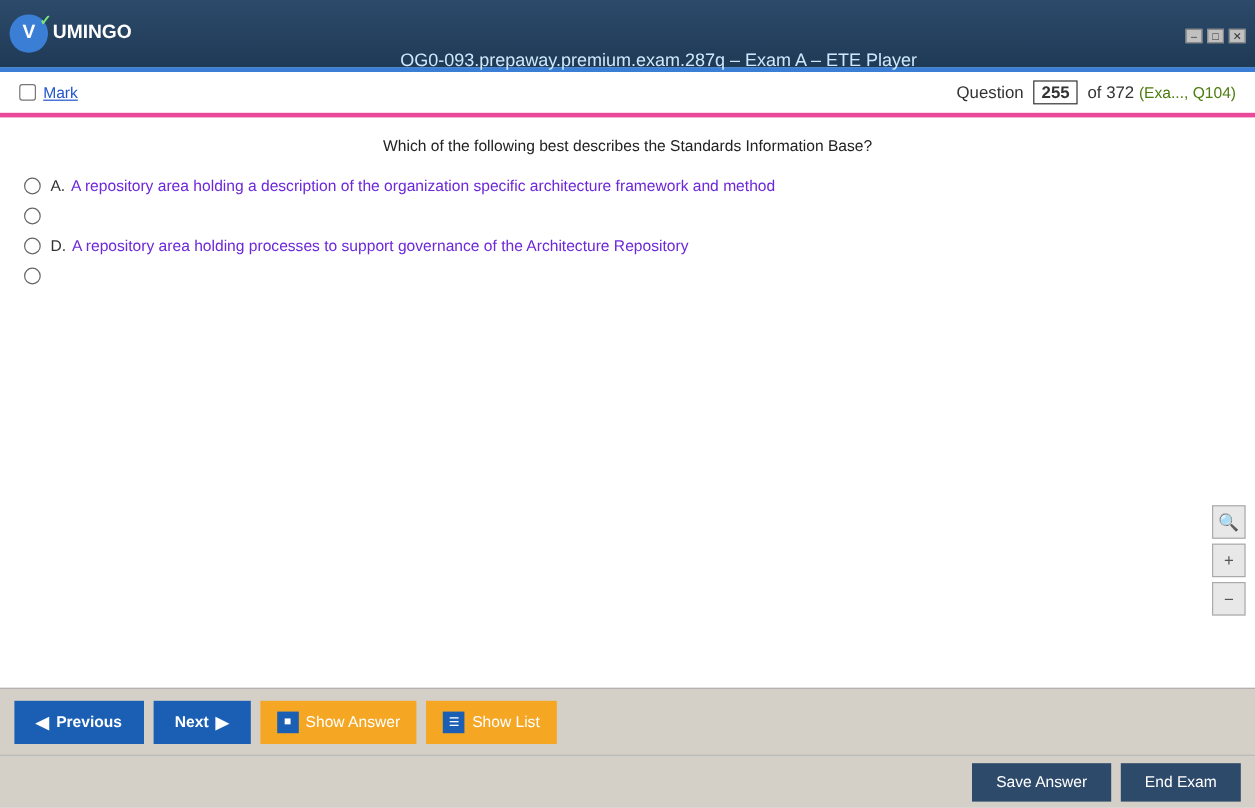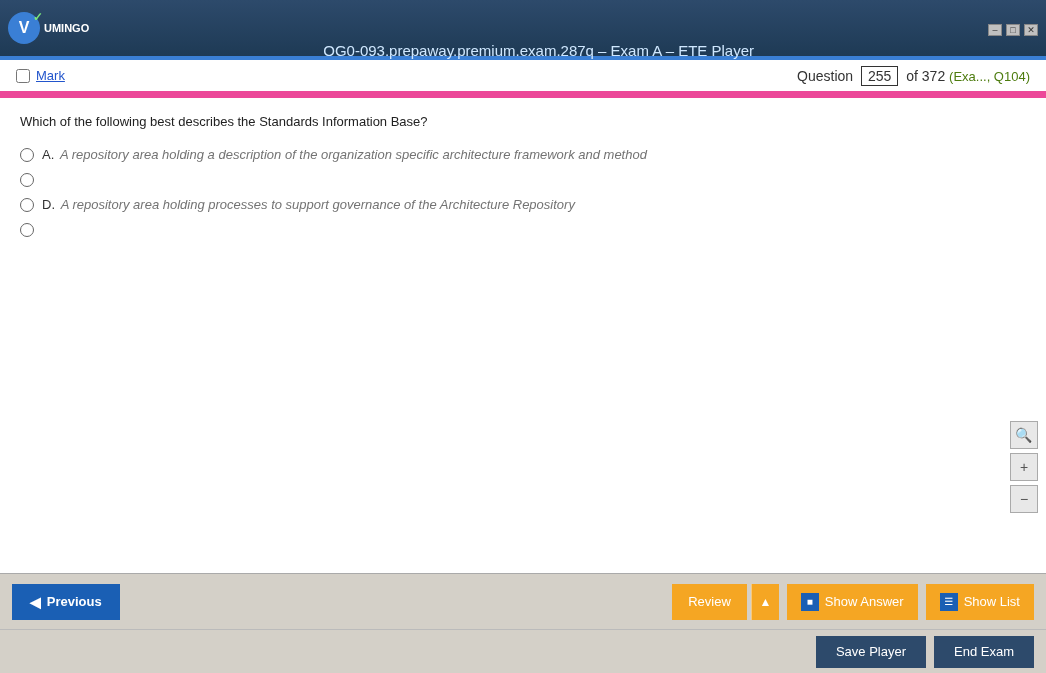--- a/index.html
+++ b/index.html
@@ -16,7 +16,7 @@
       color: white;
     }
     .title-bar-left { display: flex; align-items: center; gap: 8px; }
-    .logo-text { color: white; font-size: 11px; font-weight: bold; }
+    .logo-text { color: white; font-size: 16px; font-weight: bold; }
     .title-center { font-size: 15px; color: #d0e8ff; flex: 1; text-align: center; margin-top: 45px; }
     .title-controls { display: flex; gap: 4px; align-items: flex-start; padding-top: 4px; }
     .win-btn {

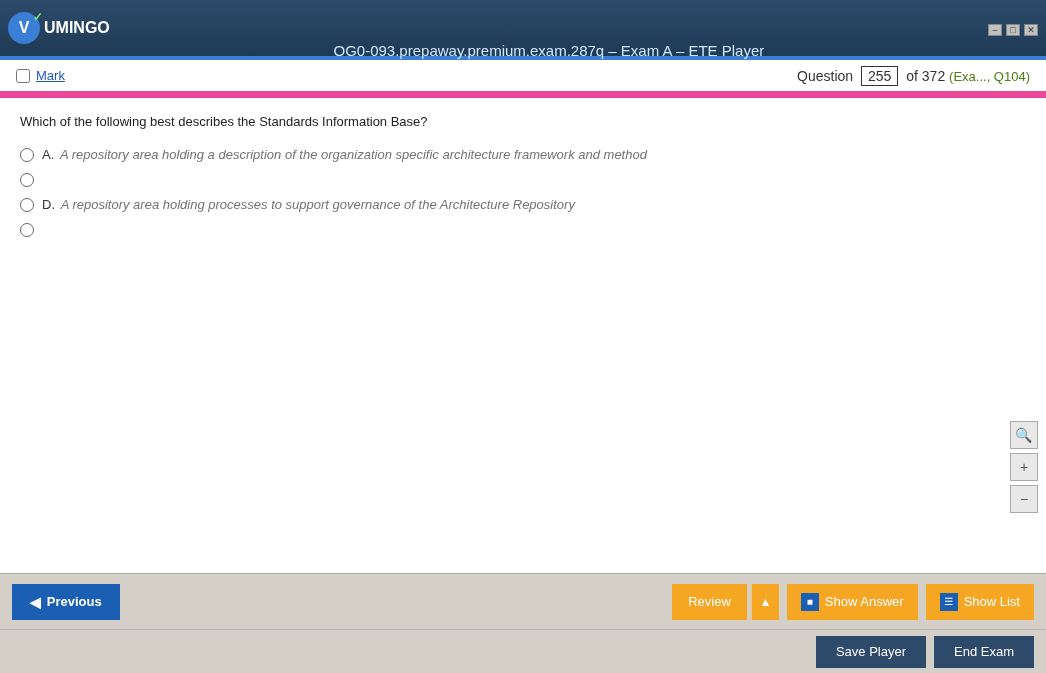--- a/index.html
+++ b/index.html
@@ -37,7 +37,7 @@
       padding: 8px 16px;
       display: flex;
       align-items: center;
-      border-bottom: 7px solid #ec4899;
+      border-bottom: 4px solid #ec4899;
       height: 38px;
     }
     .mark-section { display: flex; align-items: center; gap: 6px; }

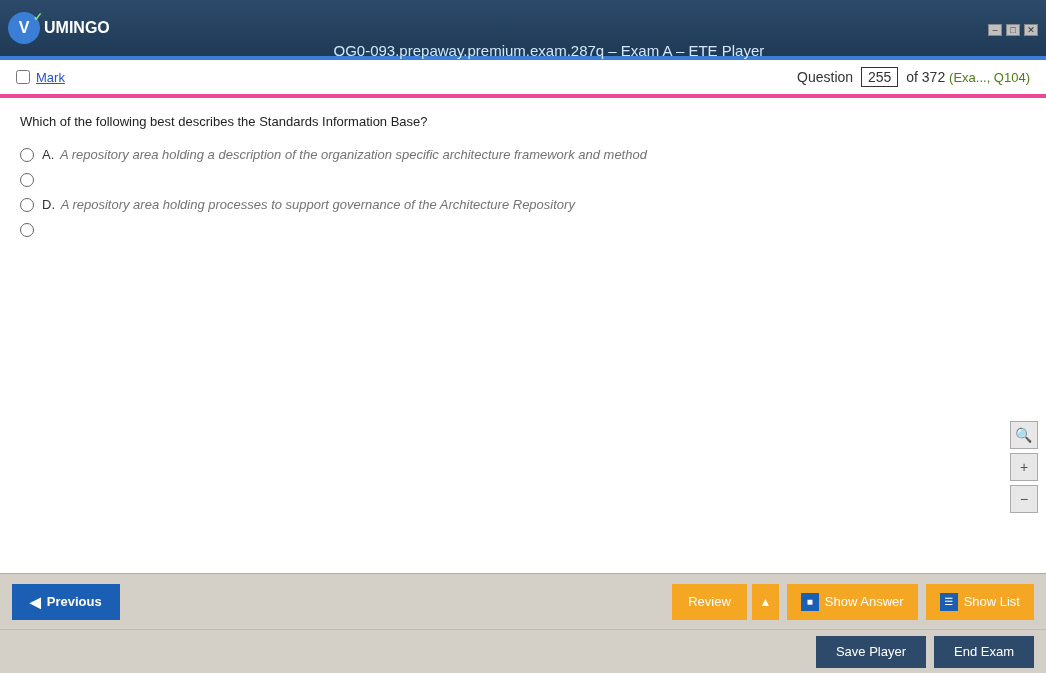--- a/index.html
+++ b/index.html
@@ -49,7 +49,7 @@
       border: 1px solid #333;
       padding: 1px 6px;
       margin: 0 4px;
-      font-weight: normal;
+      font-weight: bold;
     }
     .question-context { color: #4d7c0f; font-size: 13px; }
 

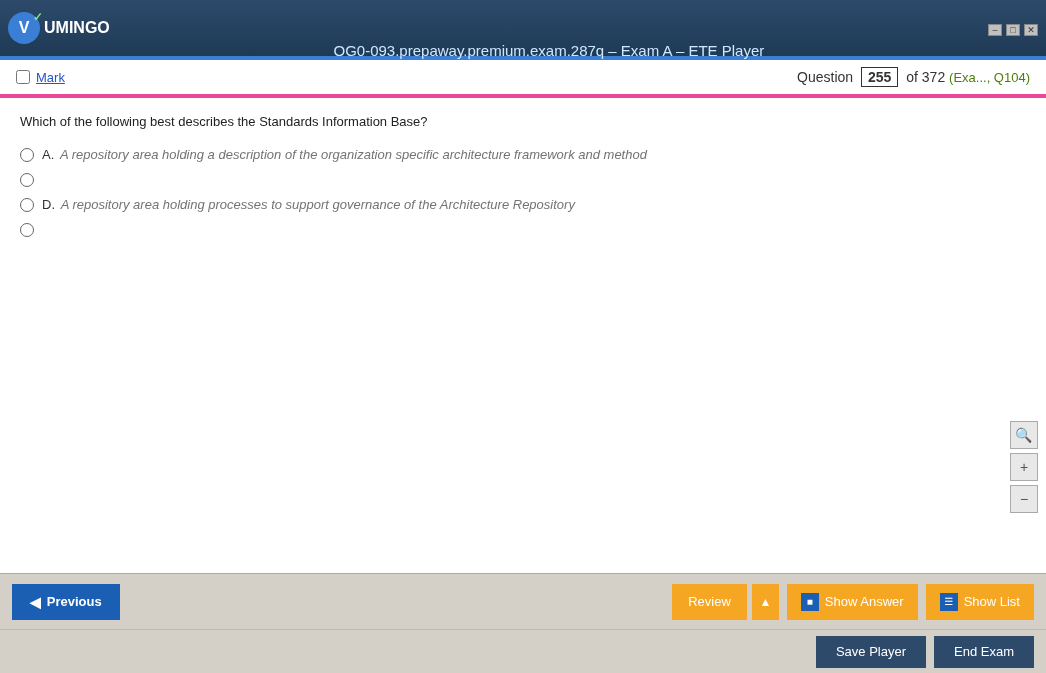--- a/index.html
+++ b/index.html
@@ -60,6 +60,7 @@
       height: calc(673px - 56px - 4px - 38px - 56px - 44px);
       overflow-y: auto;
       position: relative;
+      text-align: center;
     }
     .question-text { font-size: 13px; color: #222; margin-bottom: 18px; }
     .options { display: flex; flex-direction: column; gap: 10px; }

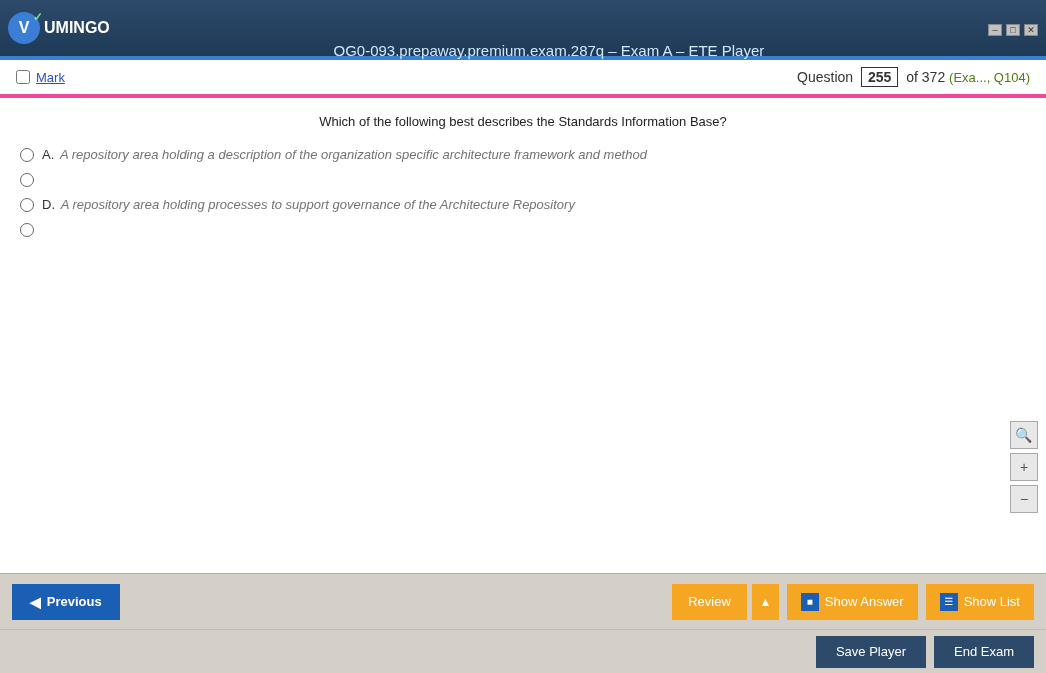--- a/index.html
+++ b/index.html
@@ -68,7 +68,7 @@
     .option-radio { width: 14px; height: 14px; border-radius: 50%; border: 1px solid #666; flex-shrink: 0; margin-top: 1px; background: white; }
     .option-label { color: #333; }
     .option-label span.opt-key { font-weight: normal; color: #333; margin-right: 2px; }
-    .option-label span.opt-text { color: #737373; font-style: italic; }
+    .option-label span.opt-text { color: #6d28d9; }
 
     
     .sidebar-icons {

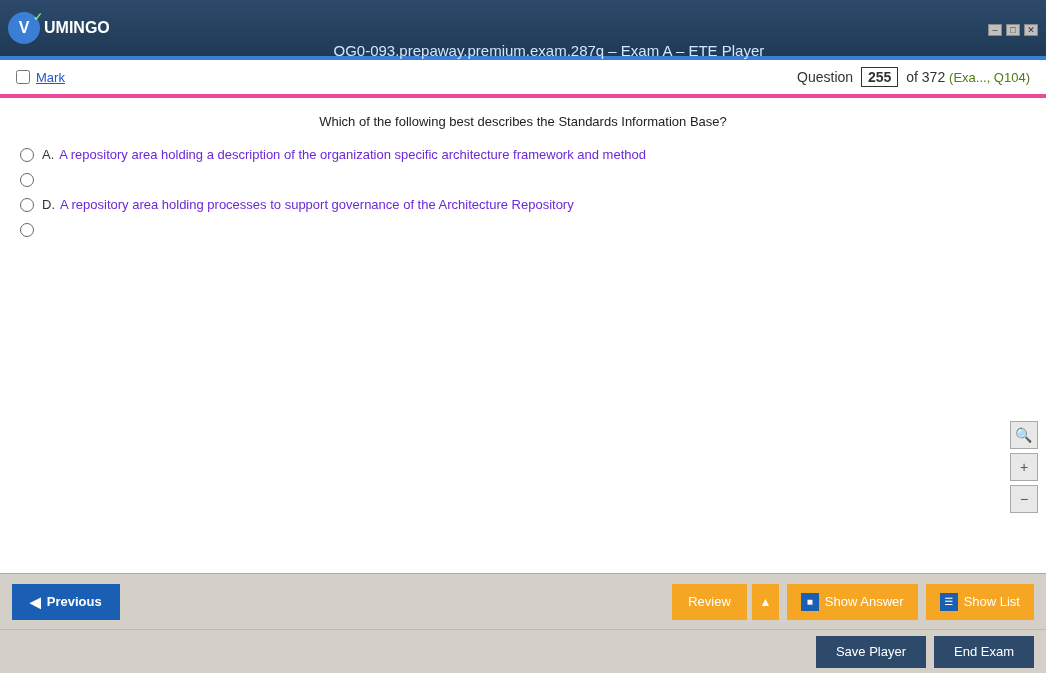--- a/index.html
+++ b/index.html
@@ -276,6 +276,10 @@
     <span>Previous</span>
   </button>
 
+  <button class="nav-btn">
+    <span>Next</span>
+    <span class="arrow">▶</span>
+  </button>
 
   <div style="margin-left:auto; display:flex; align-items:center; gap:4px;">
     <button class="review-btn">

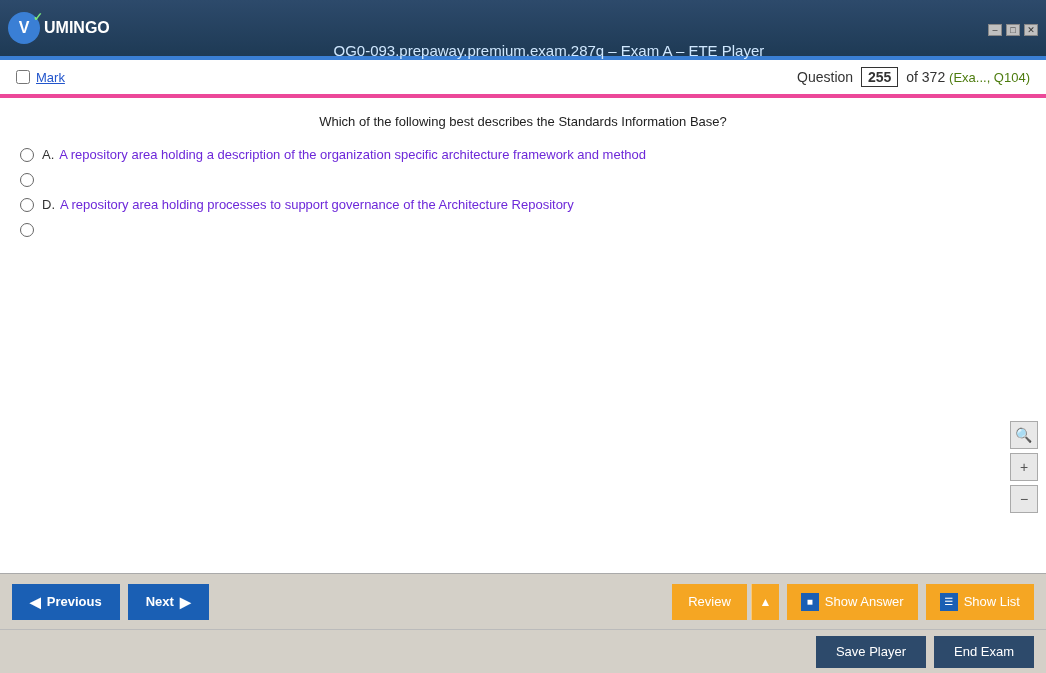--- a/index.html
+++ b/index.html
@@ -281,14 +281,6 @@
     <span class="arrow">▶</span>
   </button>
 
-  <div style="margin-left:auto; display:flex; align-items:center; gap:4px;">
-    <button class="review-btn">
-      <span>Review</span>
-    </button>
-    <button class="review-arrow">
-      <span>▲</span>
-    </button>
-  </div>
 
   <button class="show-answer-btn">
     <div class="btn-icon-box">■</div>

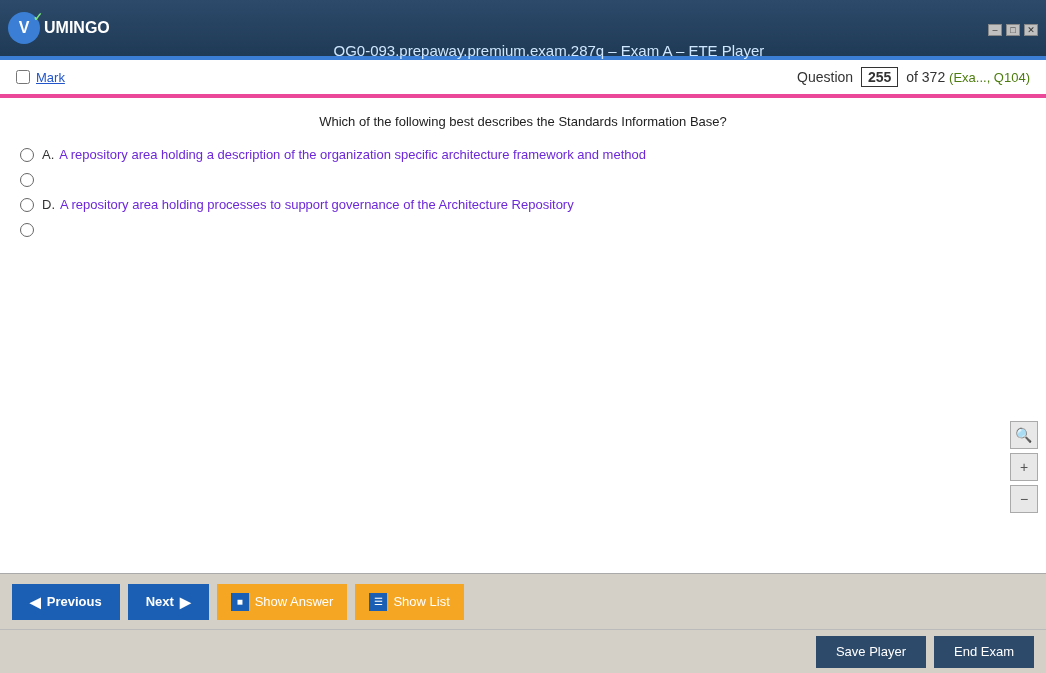--- a/index.html
+++ b/index.html
@@ -296,7 +296,7 @@
 
 <div class="second-toolbar">
   <button class="save-session-btn">
-    <span>Save Player</span>
+    <span>Save Answer</span>
   </button>
   <button class="end-exam-btn">
     <span>End Exam</span>

